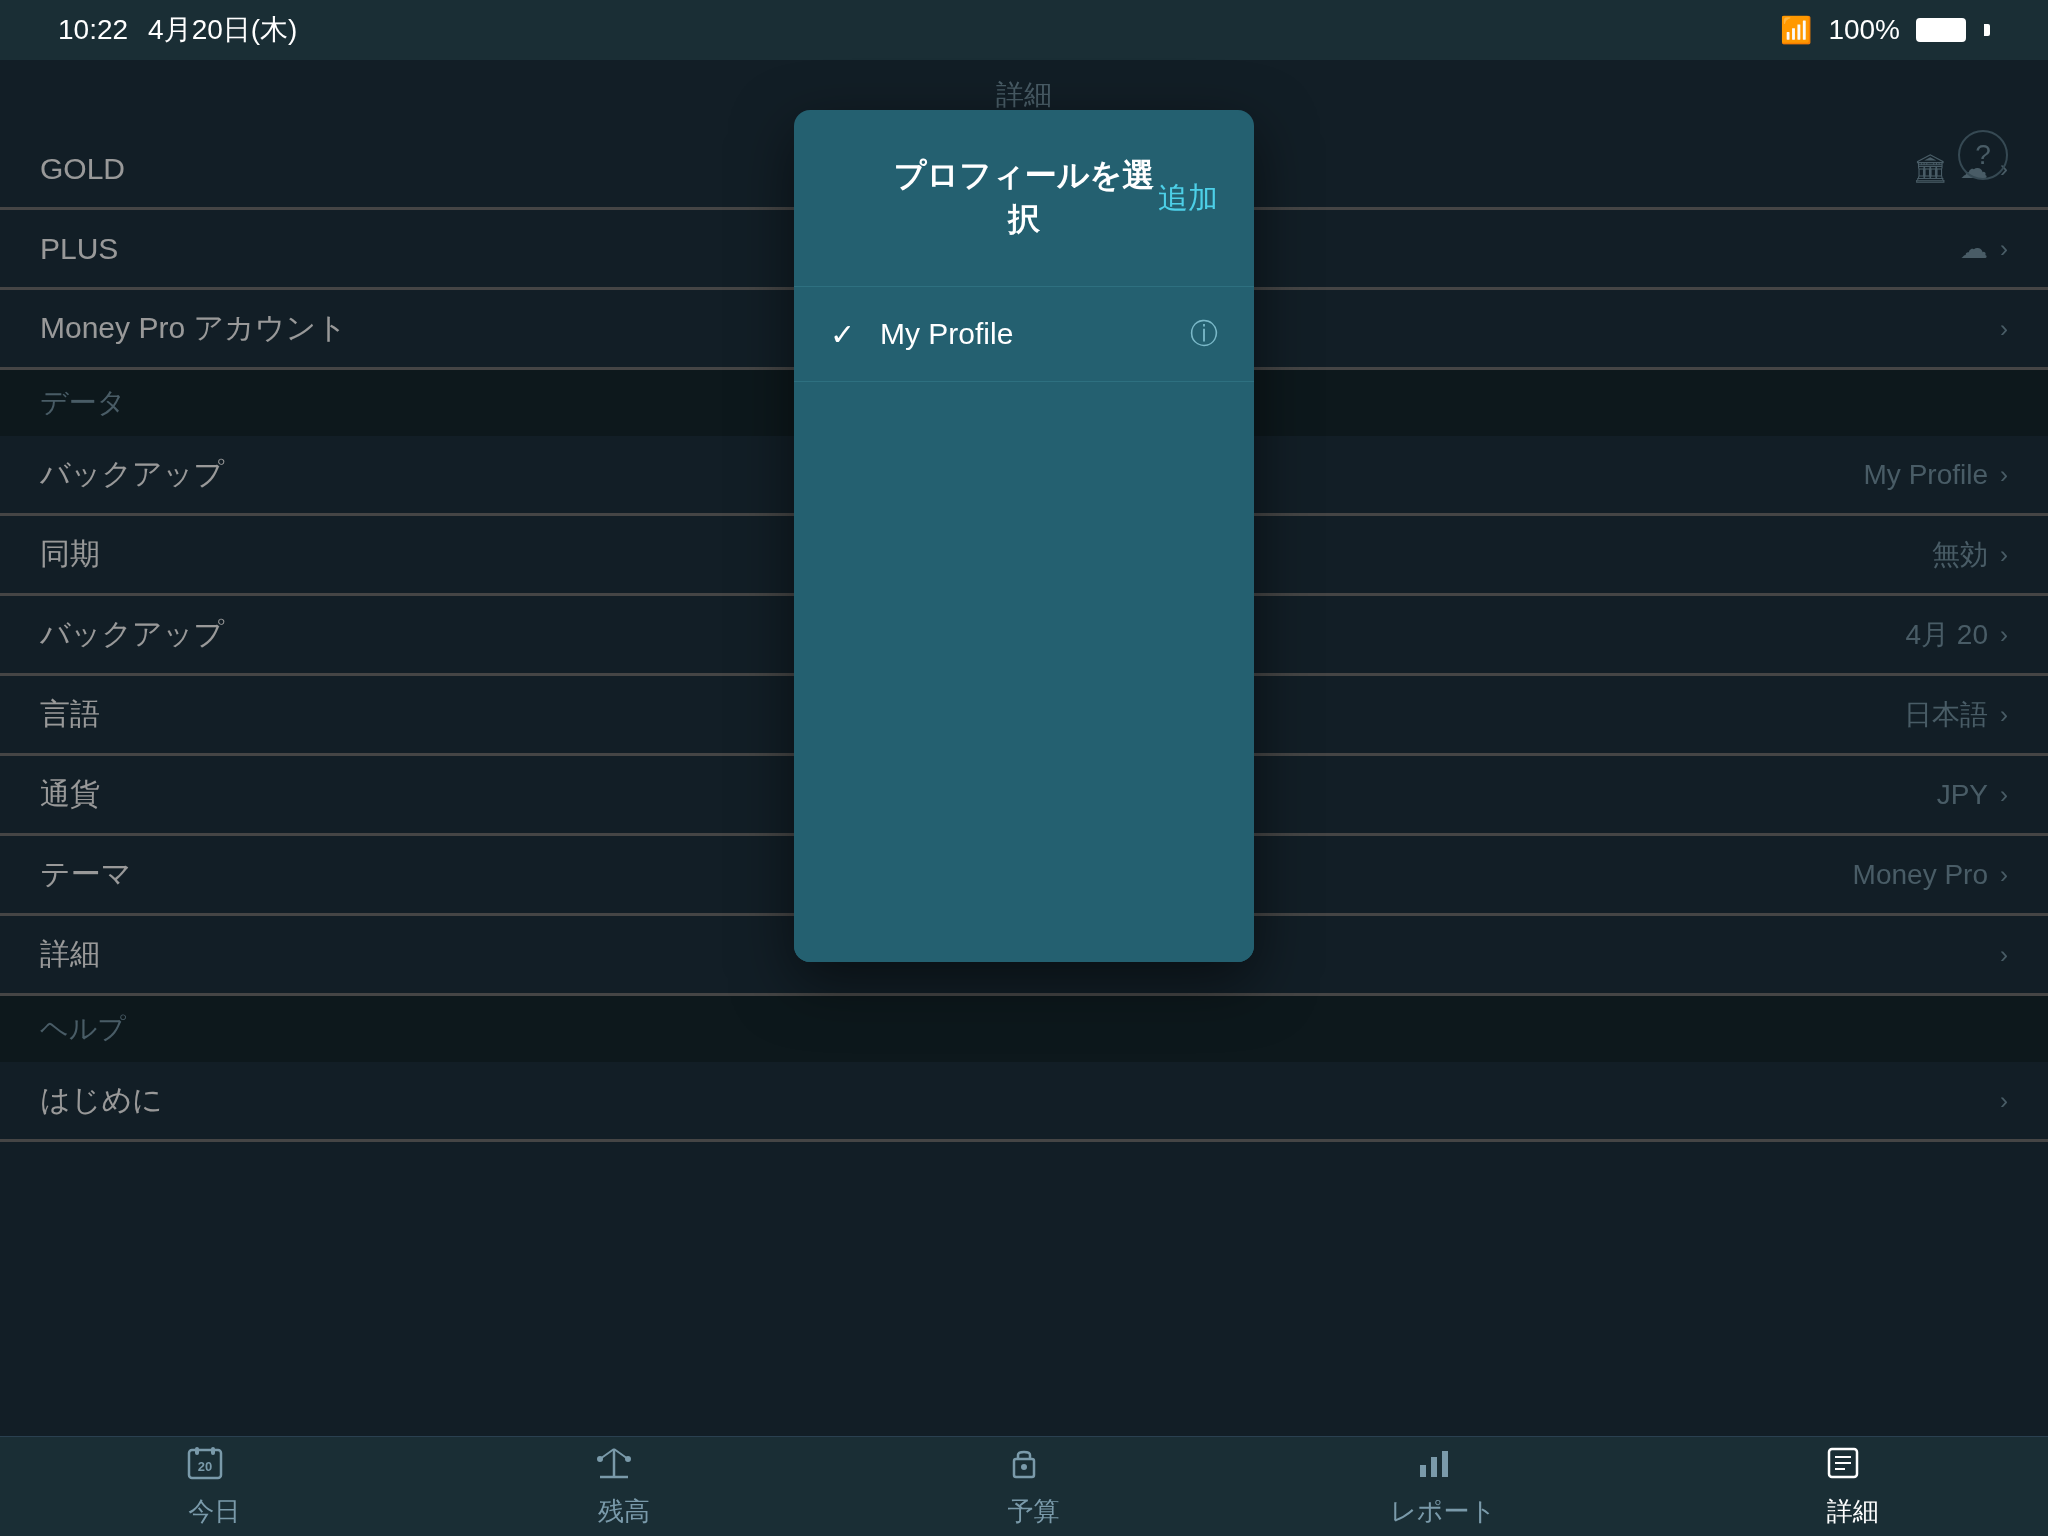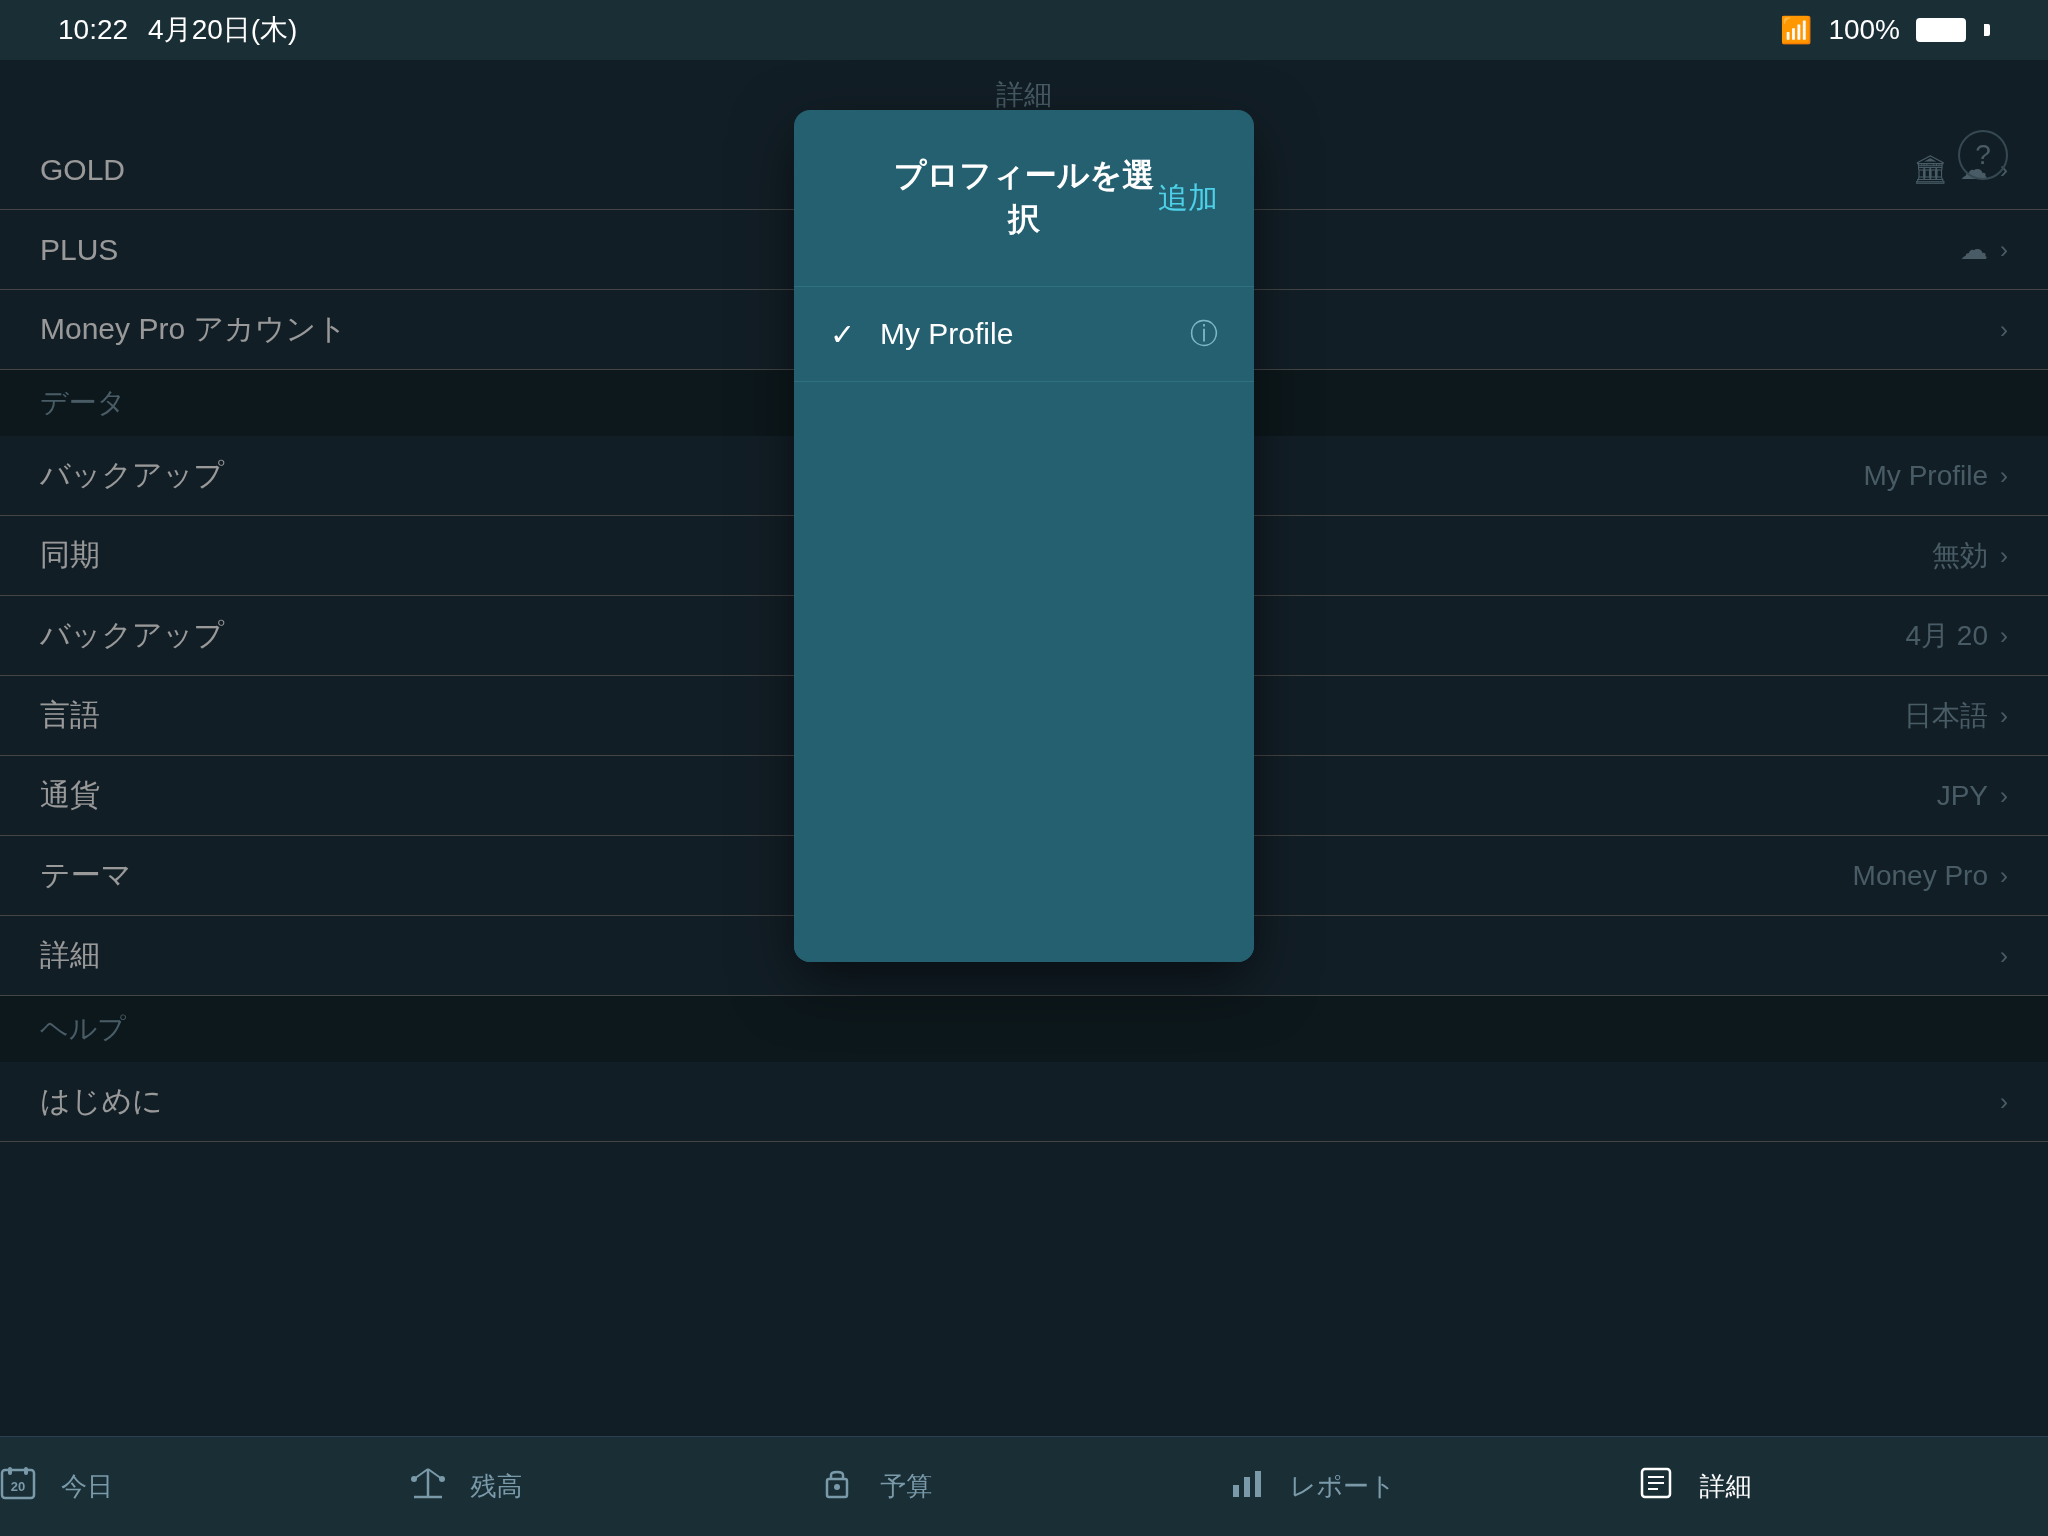--- a/index.html
+++ b/index.html
@@ -119,7 +119,7 @@
       justify-content: space-between;
       padding: 0 40px;
       height: 80px;
-      border-bottom: 1px solid #737373;
+      border-bottom: 3px solid #737373;
       background-color: #1e3340;
       cursor: pointer;
     }

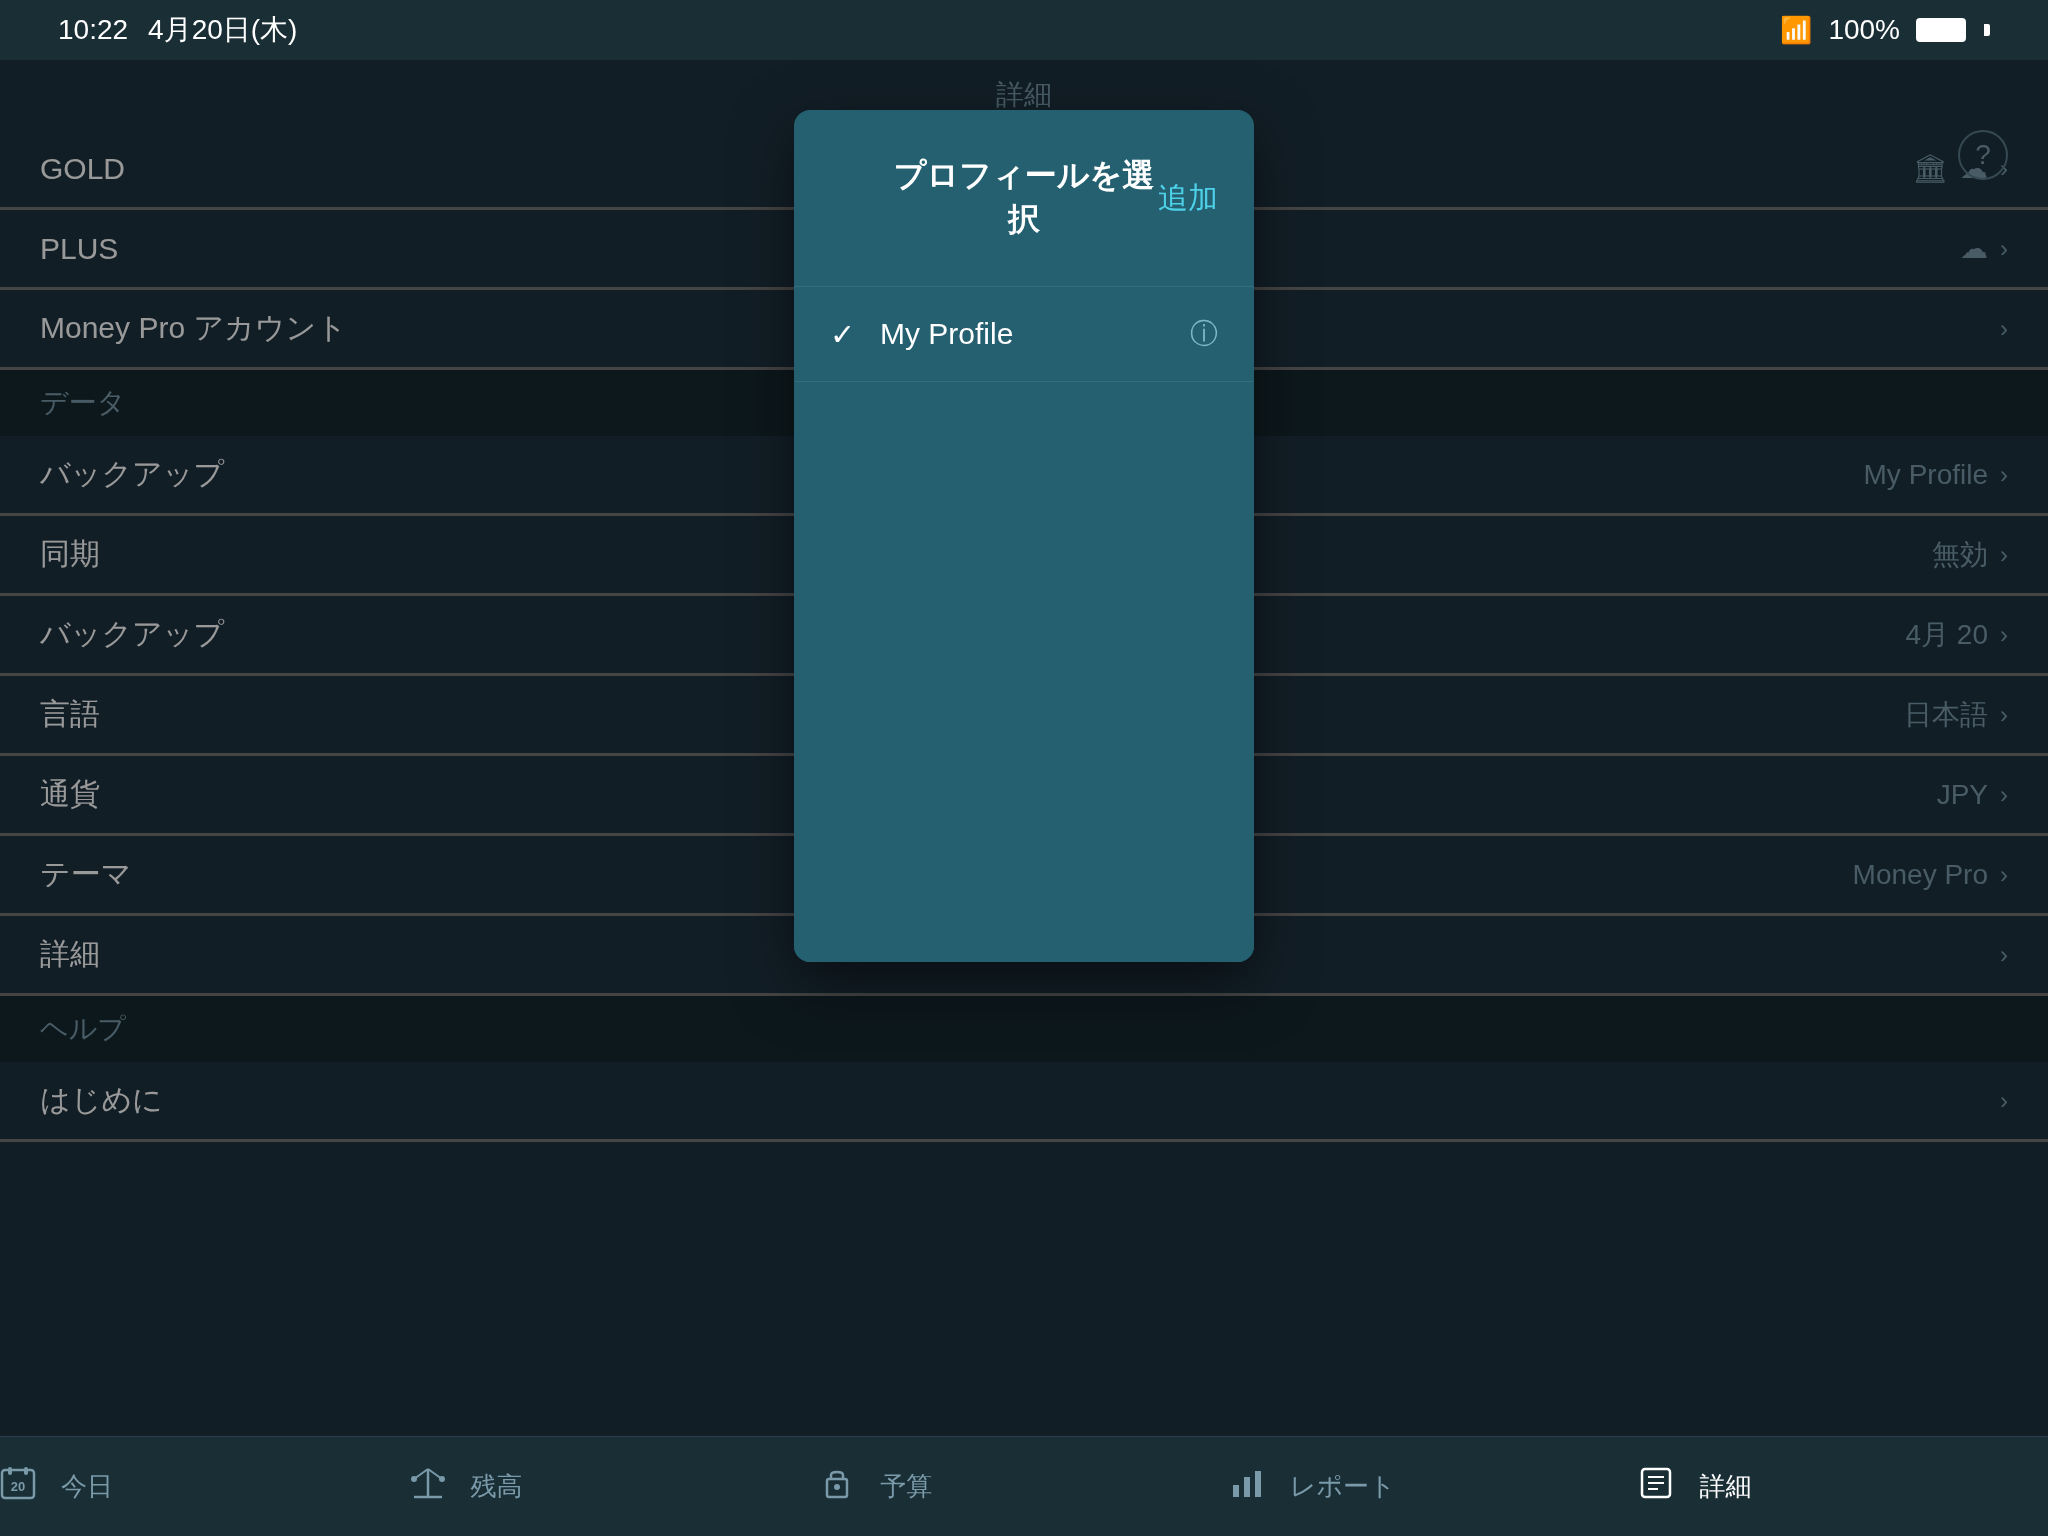--- a/index.html
+++ b/index.html
@@ -254,7 +254,7 @@
 
     .tab-item {
       display: flex;
-      flex-direction: row;
+      flex-direction: column;
       align-items: center;
       gap: 6px;
       cursor: pointer;

